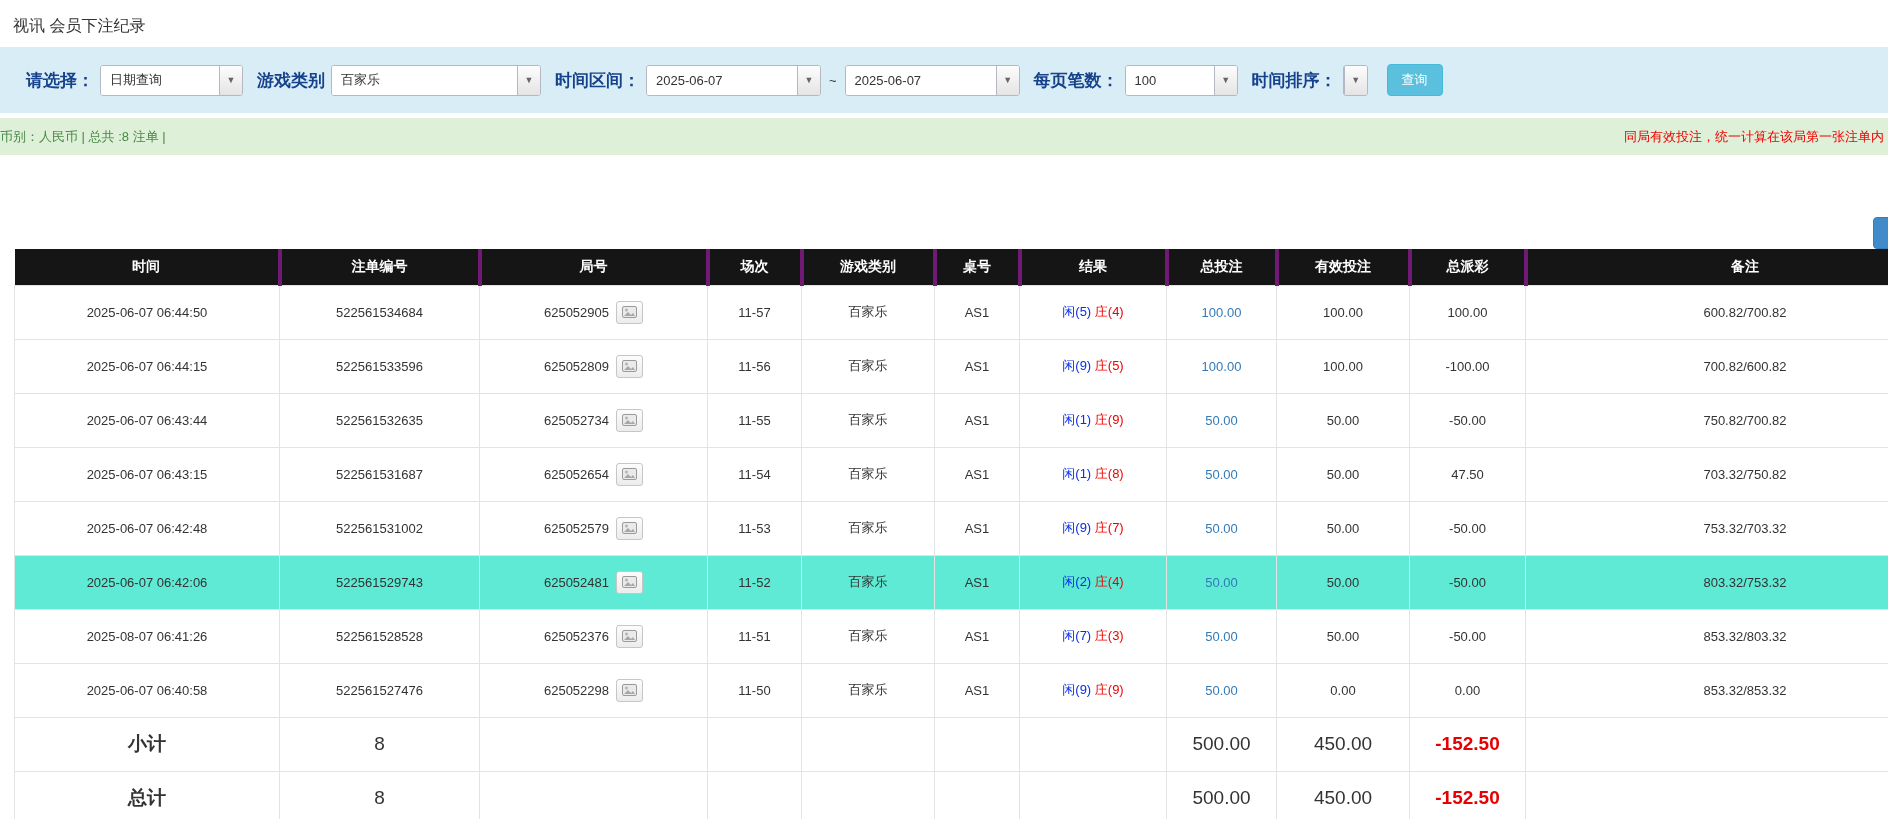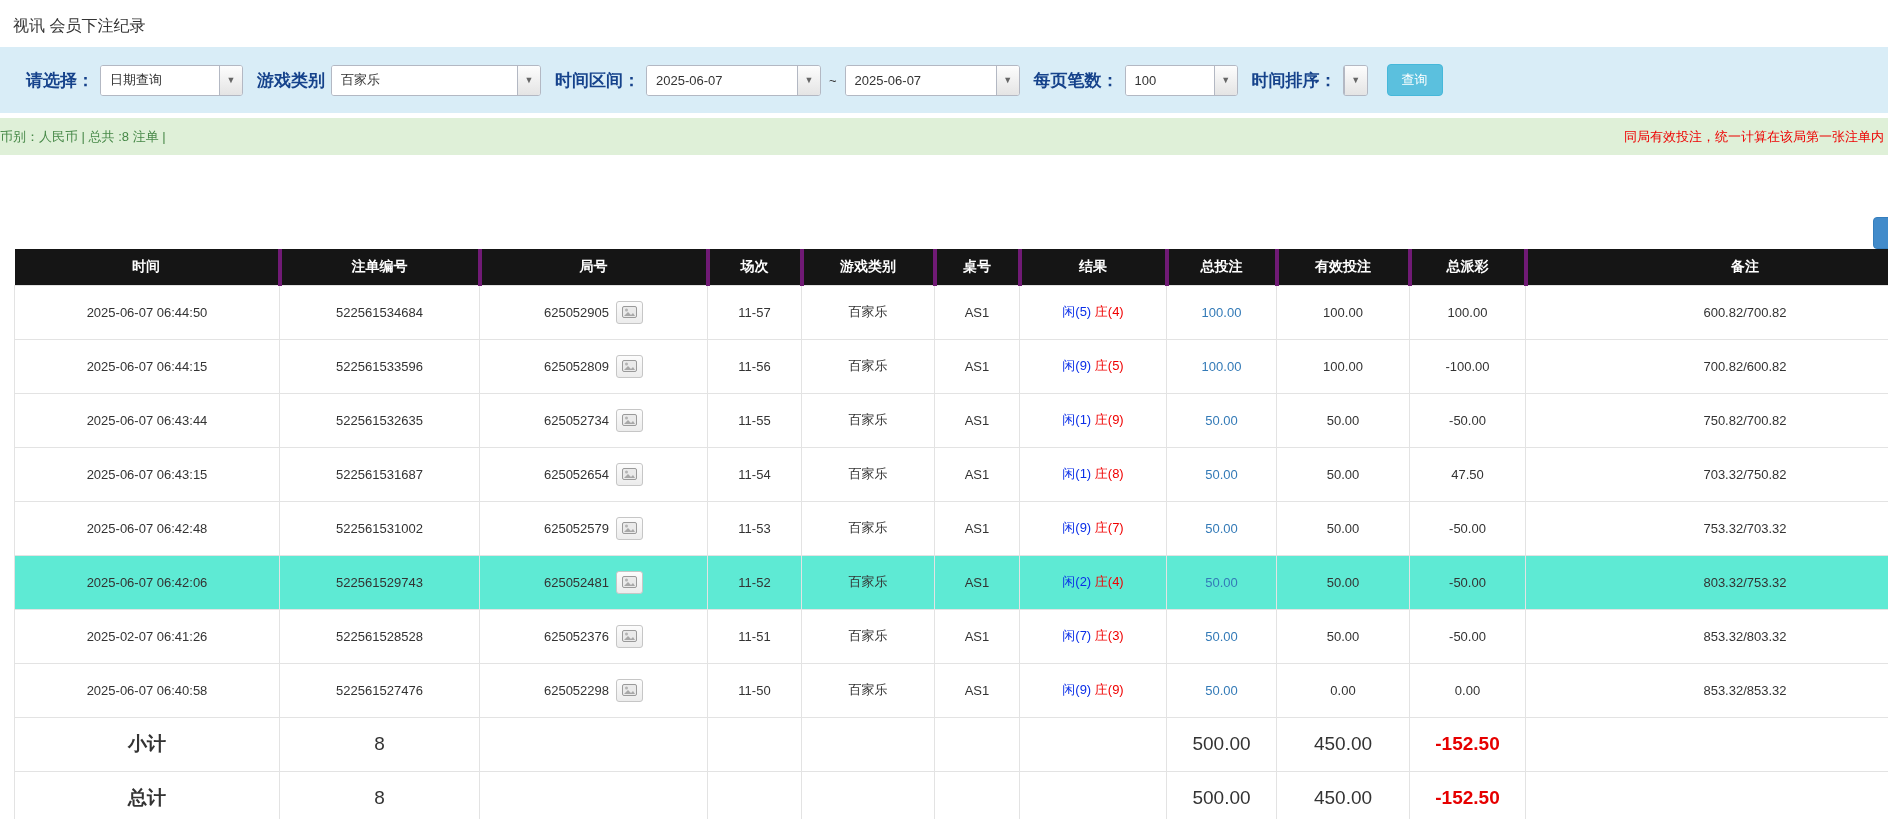--- a/index.html
+++ b/index.html
@@ -298,7 +298,7 @@
     <td>803.32/753.32</td>
   </tr>
         <tr>
-    <td>2025-02-07 06:41:26</td>
+    <td>2025-08-07 06:41:26</td>
     <td>522561528528</td>
     <td>
       <span class="round-cell">

